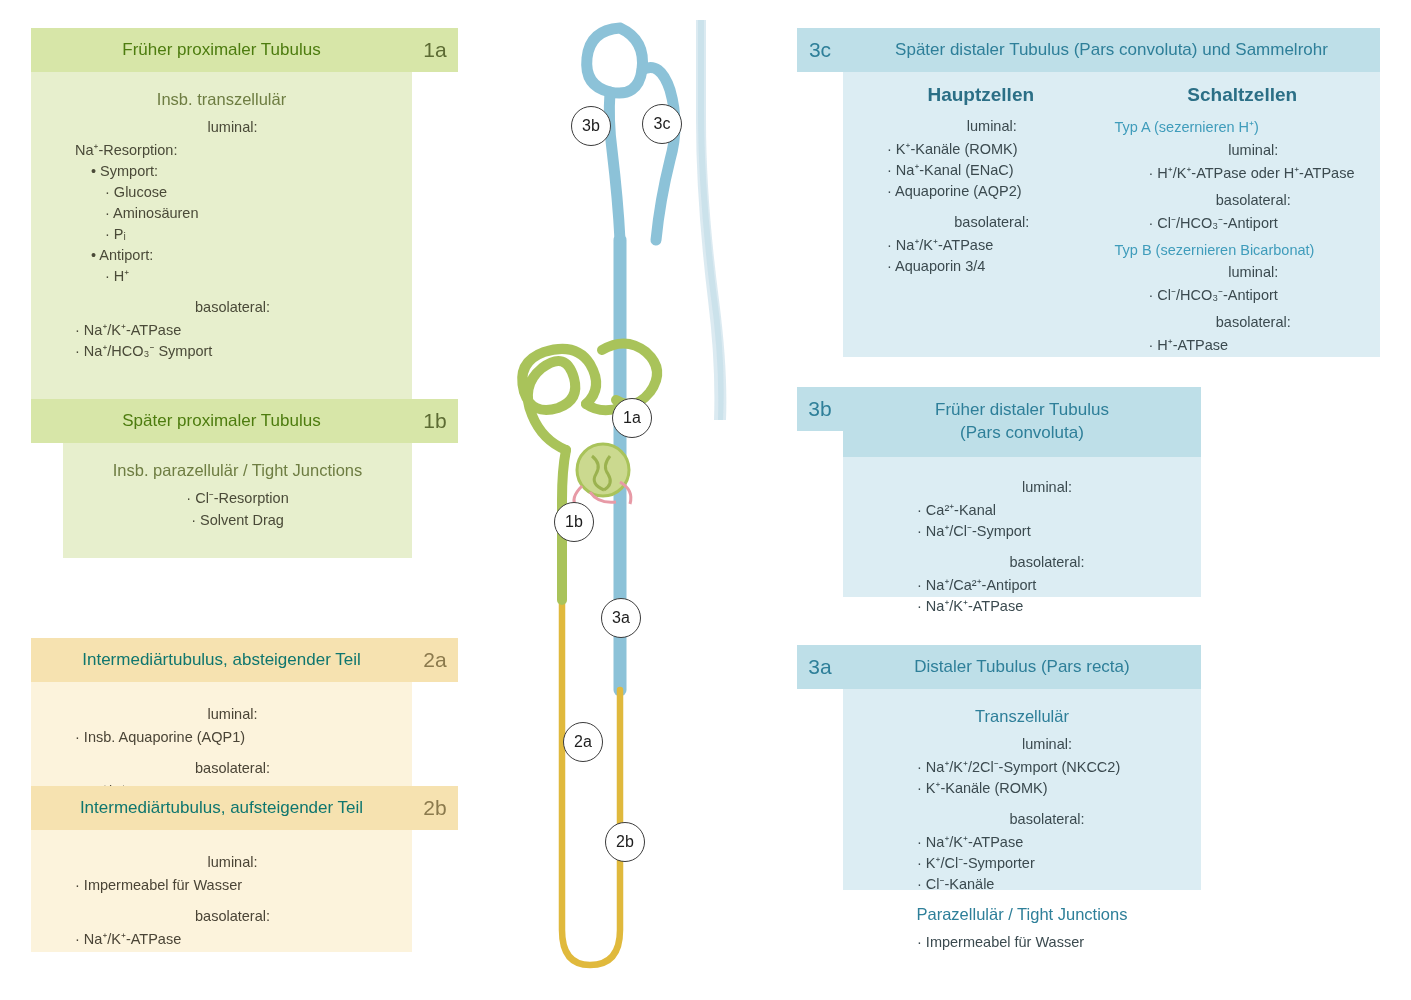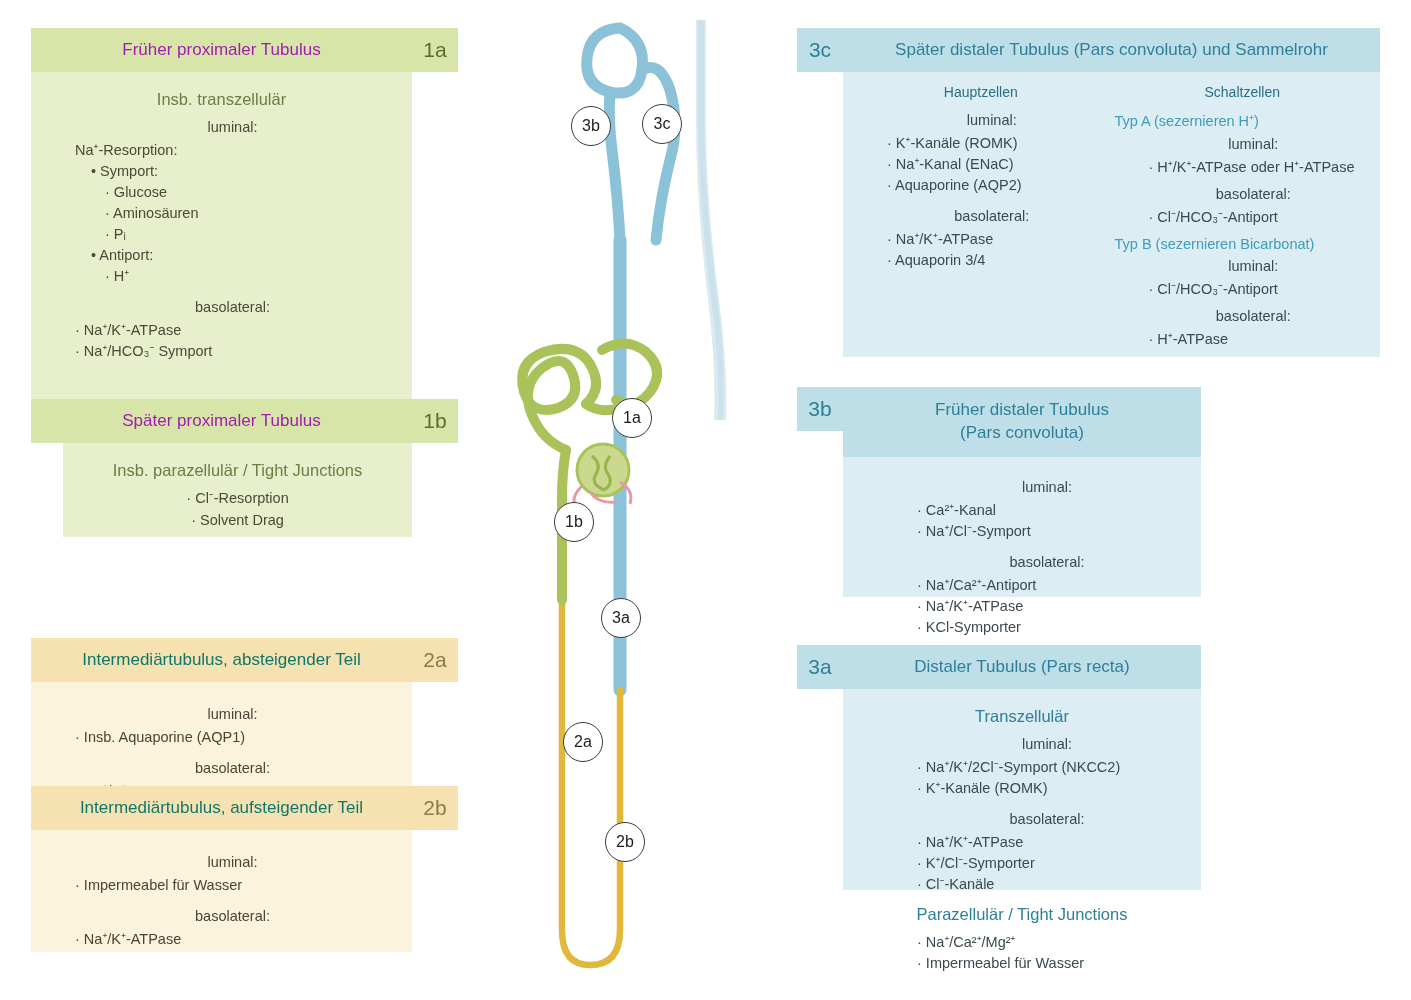--- a/index.html
+++ b/index.html
@@ -41,7 +41,7 @@
   }
 
   
-  .green .panel-header { background: #d7e6a8; color: #a21caf; }
+  .green .panel-header { background: #d7e6a8; color: #4d7c0f; }
   .green .panel-body   { background: #e7efcd; color: #4a4a38; }
   .green .tag          { background: #d7e6a8; color: #5c6b33; }
 

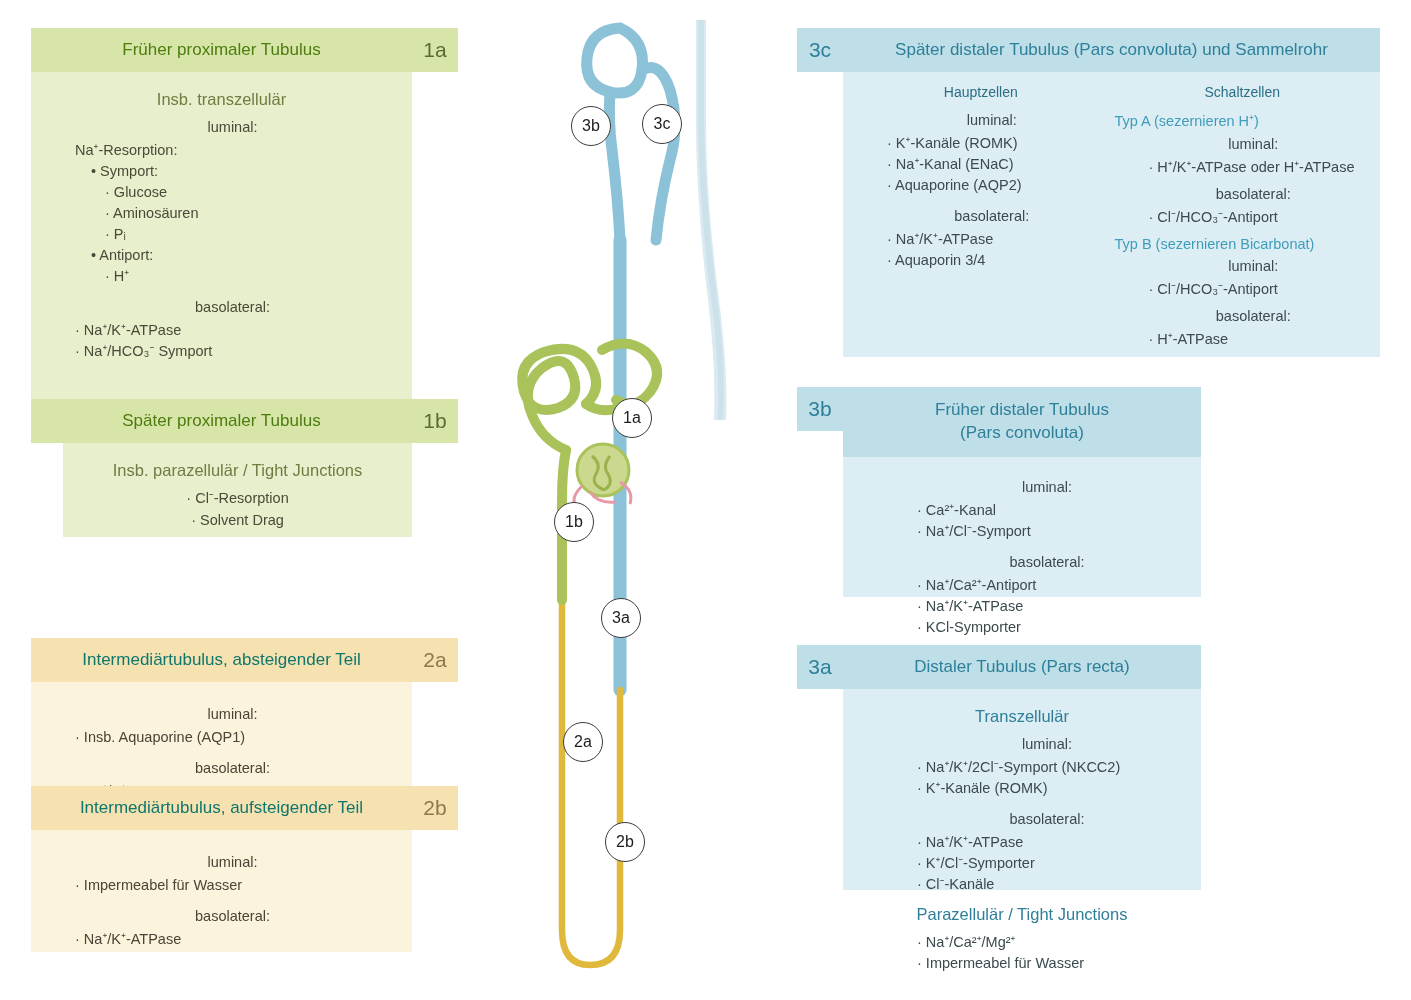--- a/index.html
+++ b/index.html
@@ -65,8 +65,8 @@
 
   .sub-bold {
     text-align: center;
-    font-size: 14px;
-    font-weight: normal;
+    font-size: 19px;
+    font-weight: bold;
     color: #2b6f86;
     margin: 4px 0 10px 0;
   }

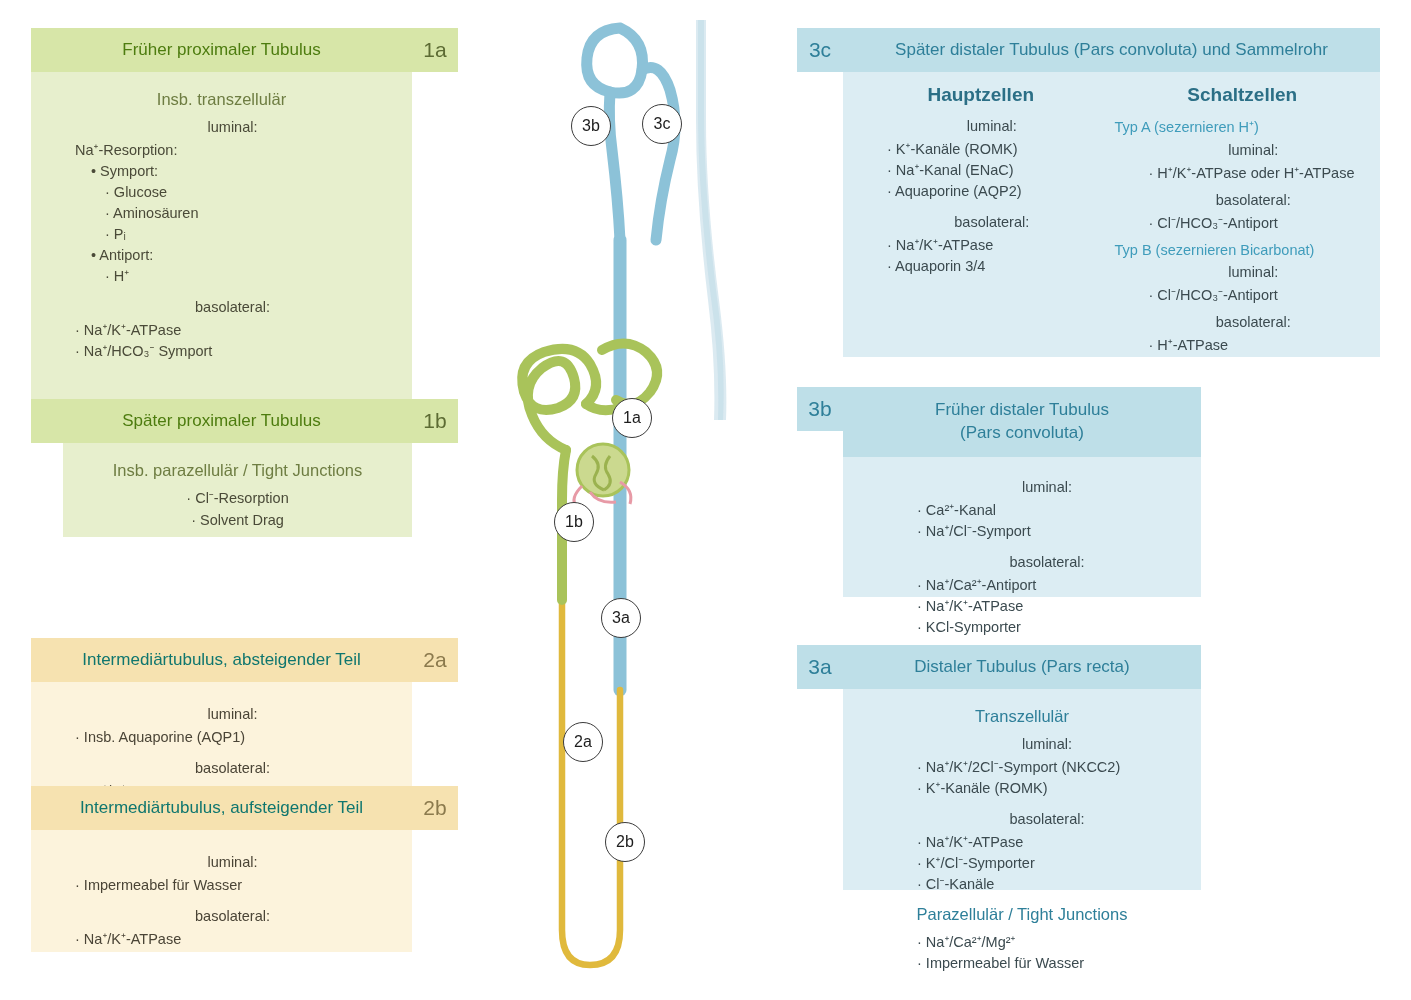--- a/index.html
+++ b/index.html
@@ -135,7 +135,7 @@
 
 <div class="panel green" style="left:31px; top:399px; width:381px;">
   <div class="panel-header">Später proximaler Tubulus</div>
-  <div class="panel-body" style="height:94px; text-align:center;margin-left:32px;">
+  <div class="panel-body" style="height:115px; text-align:center;margin-left:32px;">
     <div class="subhead">Insb. parazellulär / Tight Junctions</div>
     <div style="line-height:1.5;">
       <div>· Cl⁻-Resorption</div>

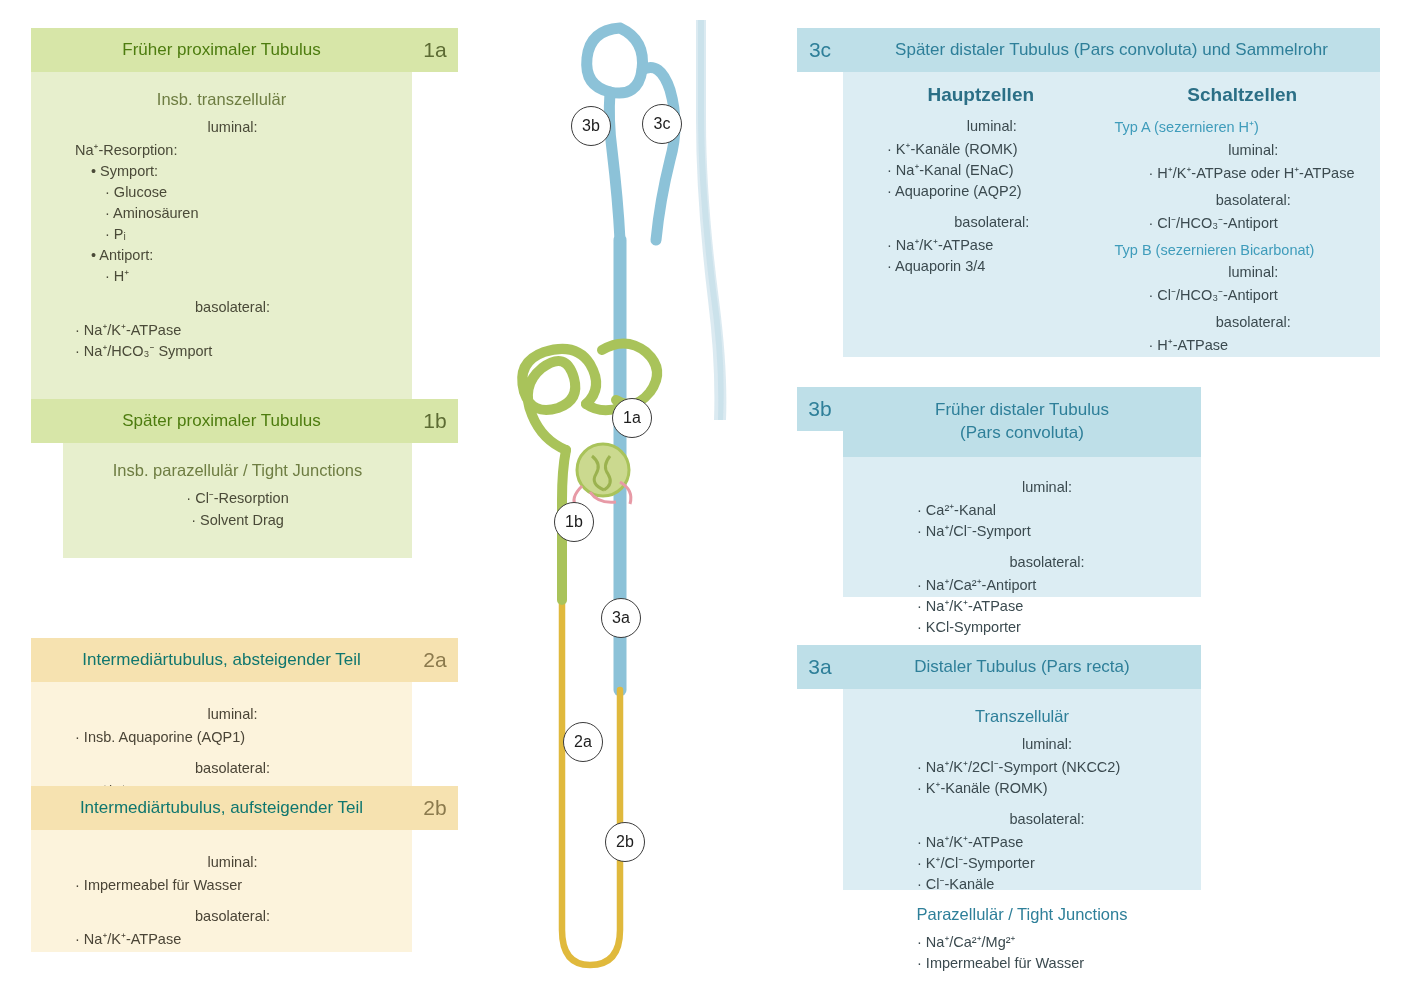--- a/index.html
+++ b/index.html
@@ -267,7 +267,6 @@
       <div class="line ind3 group-title">basolateral:</div>
       <div class="line ind4">· Na⁺/Ca²⁺-Antiport</div>
       <div class="line ind4">· Na⁺/K⁺-ATPase</div>
-      <div class="line ind4">· KCl-Symporter</div>
     </div>
   </div>
   <div class="tag" style="left:-46px; top:0;">3b</div>

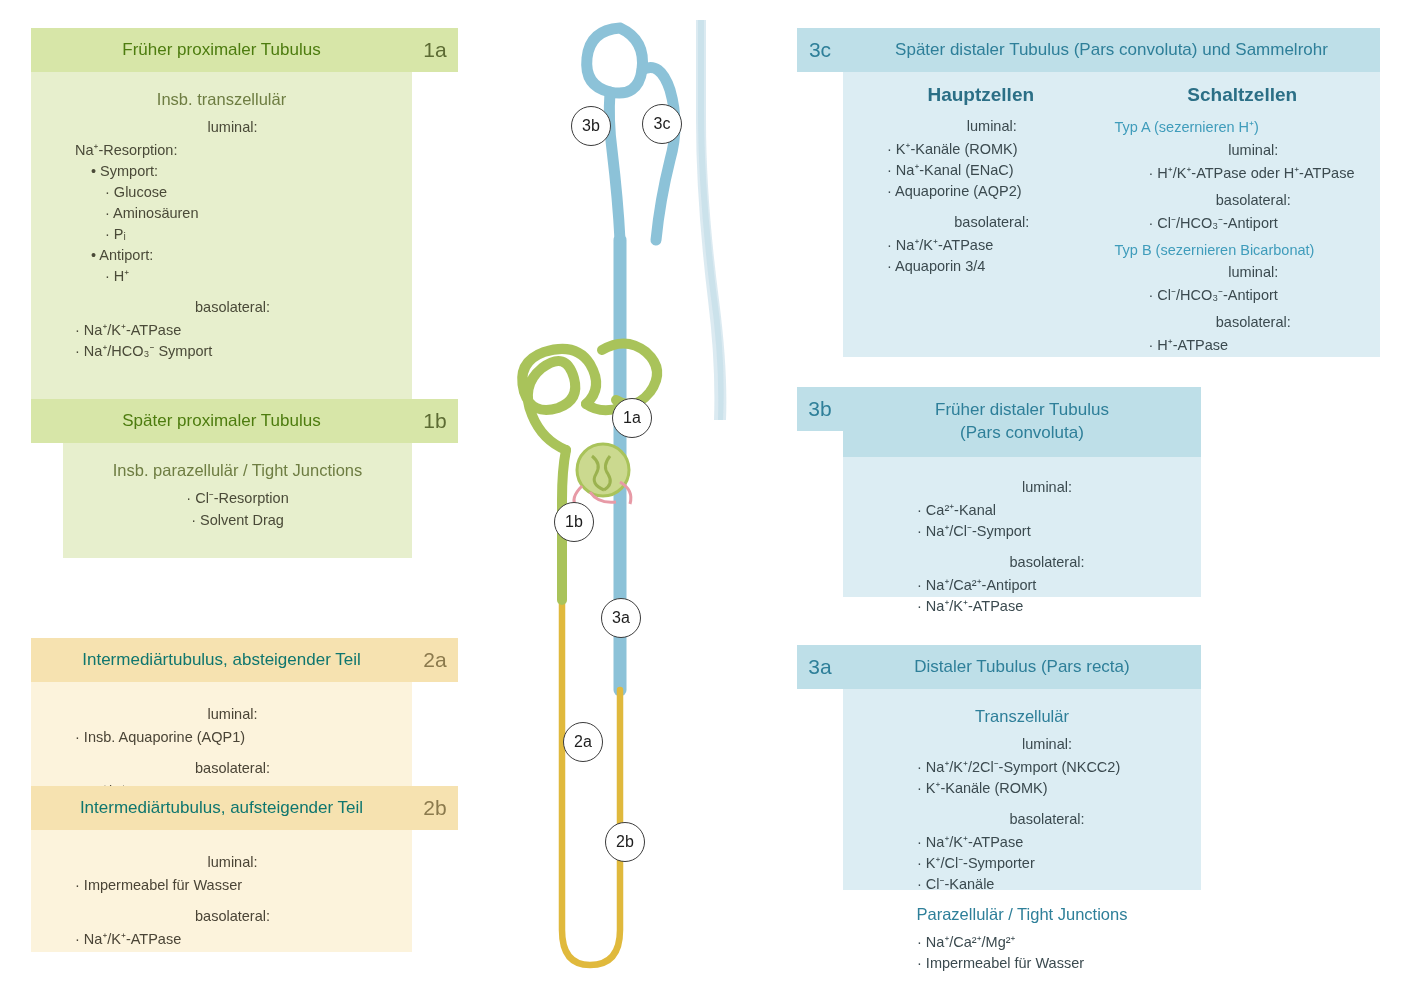--- a/index.html
+++ b/index.html
@@ -289,7 +289,6 @@
     </div>
     <div class="subhead">Parazellulär / Tight Junctions</div>
     <div class="group">
-      <div class="line ind4">· Na⁺/Ca²⁺/Mg²⁺</div>
       <div class="line ind4">· Impermeabel für Wasser</div>
     </div>
   </div>

